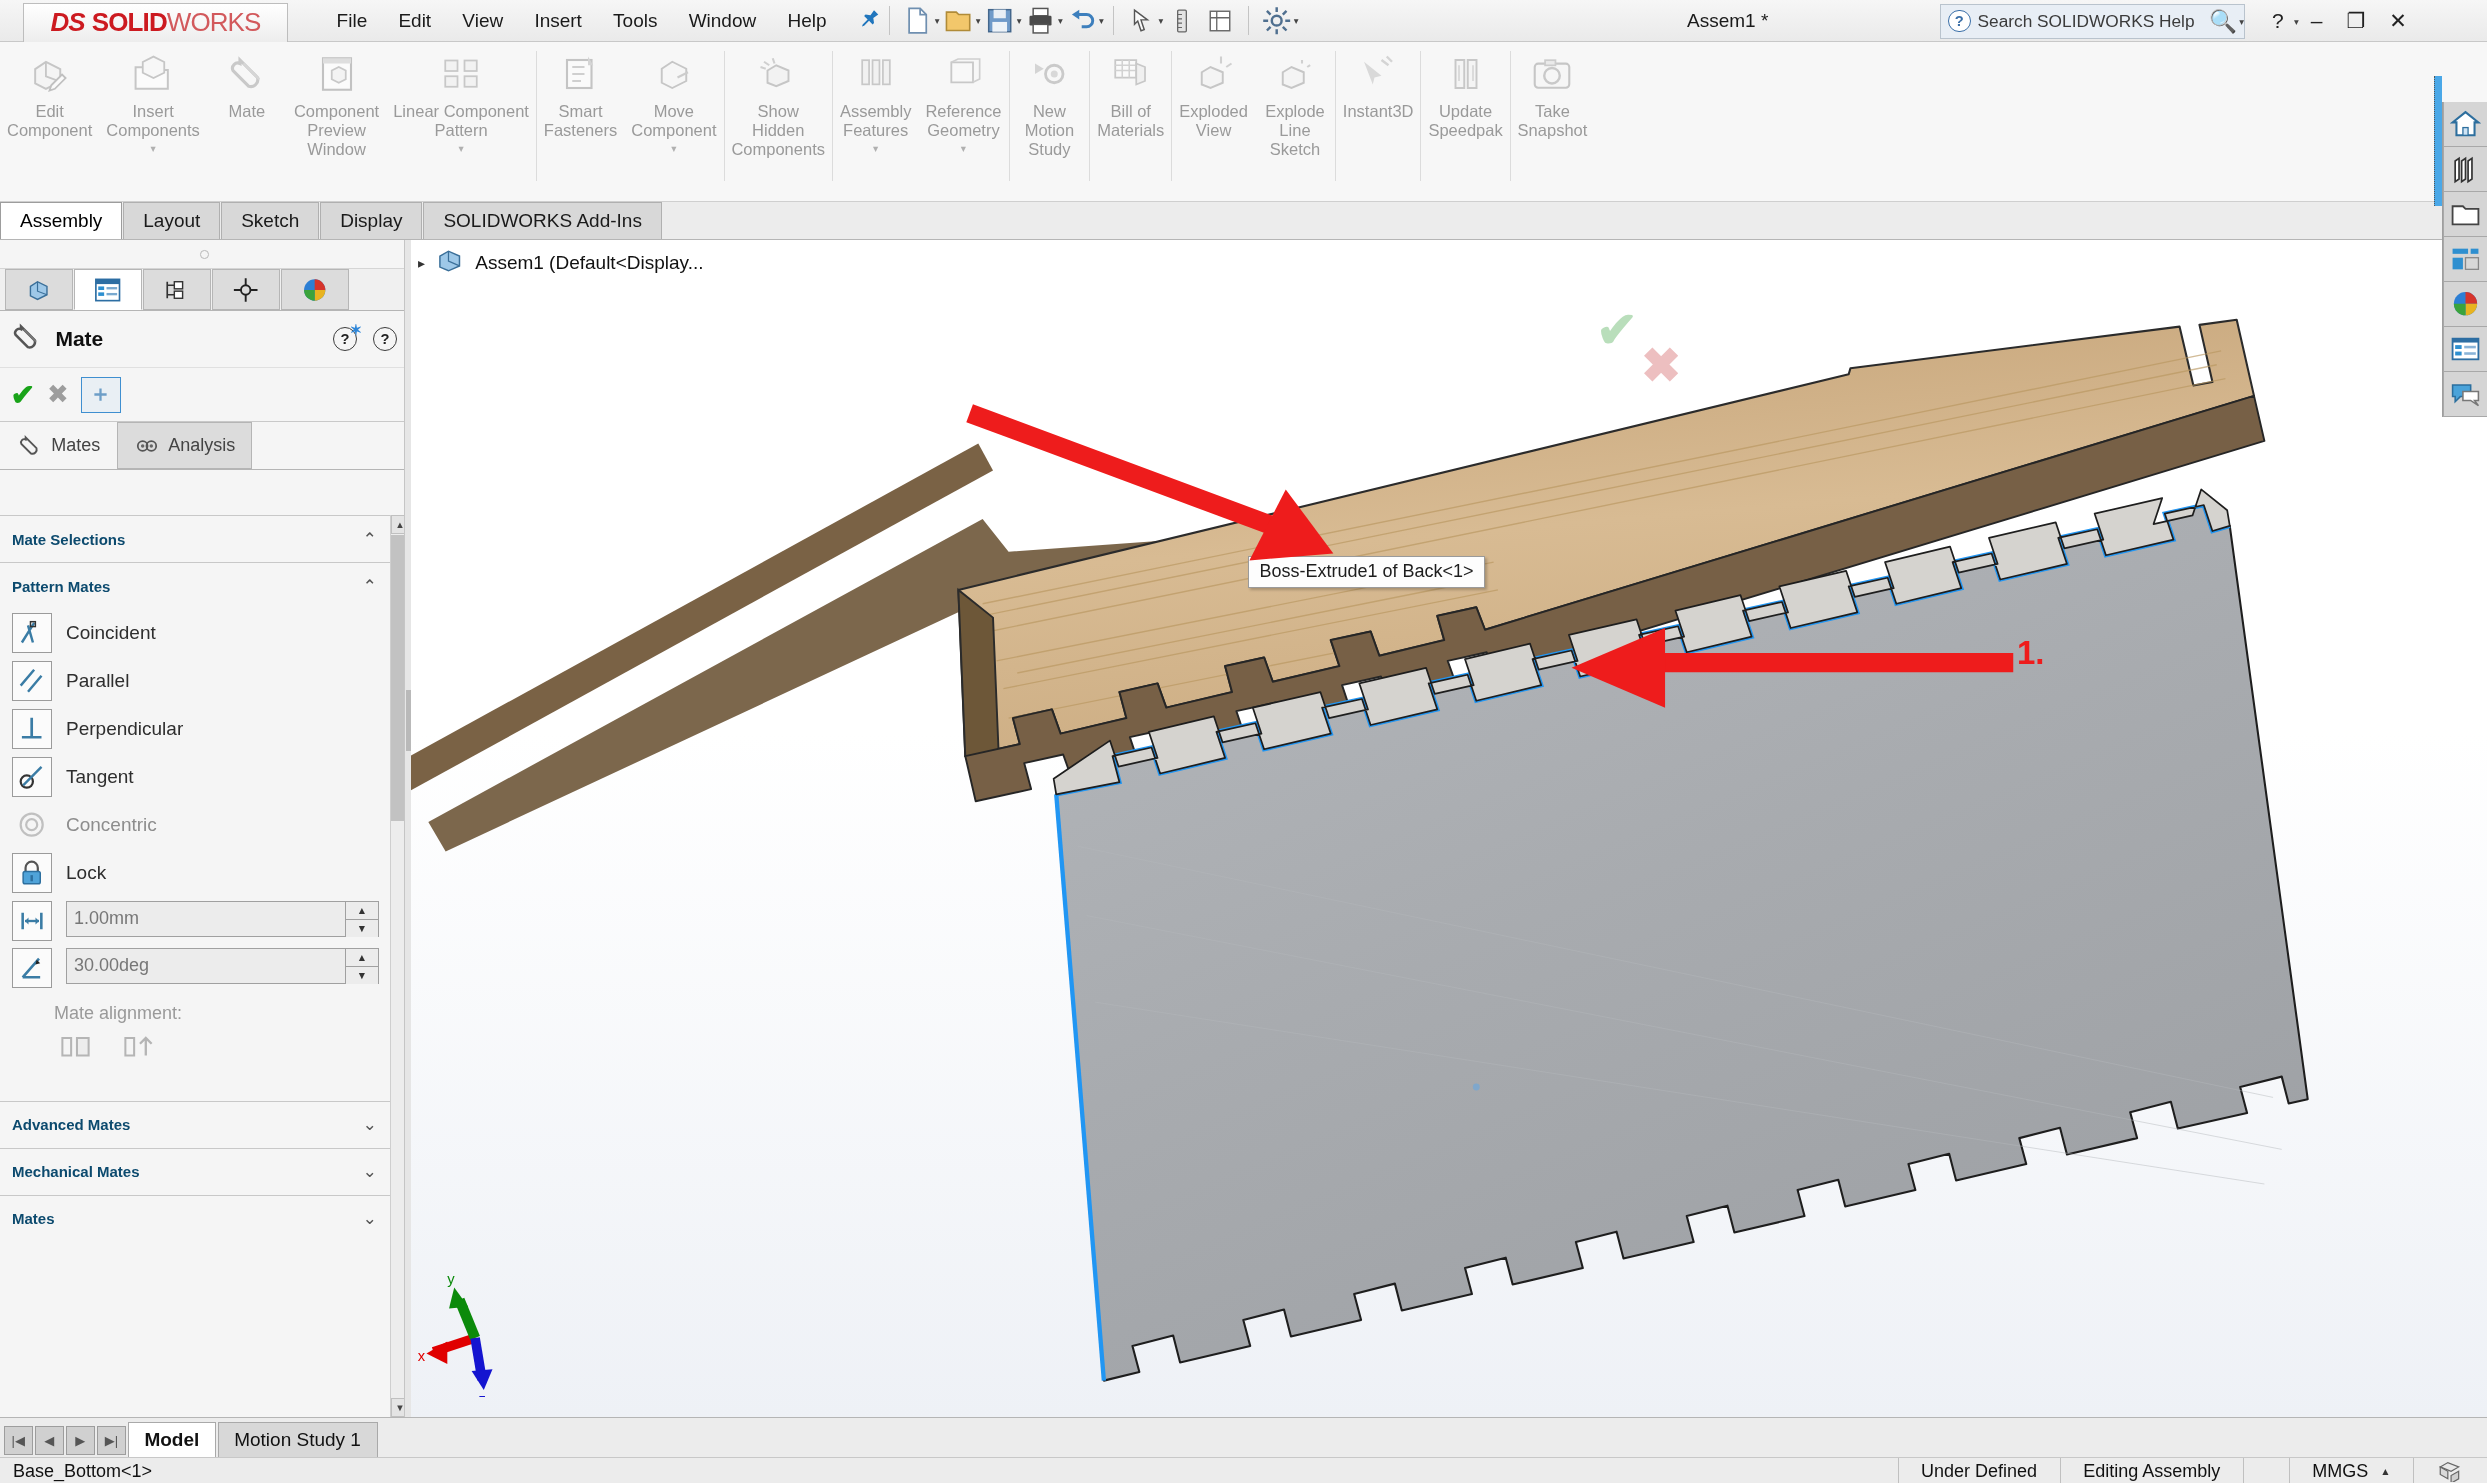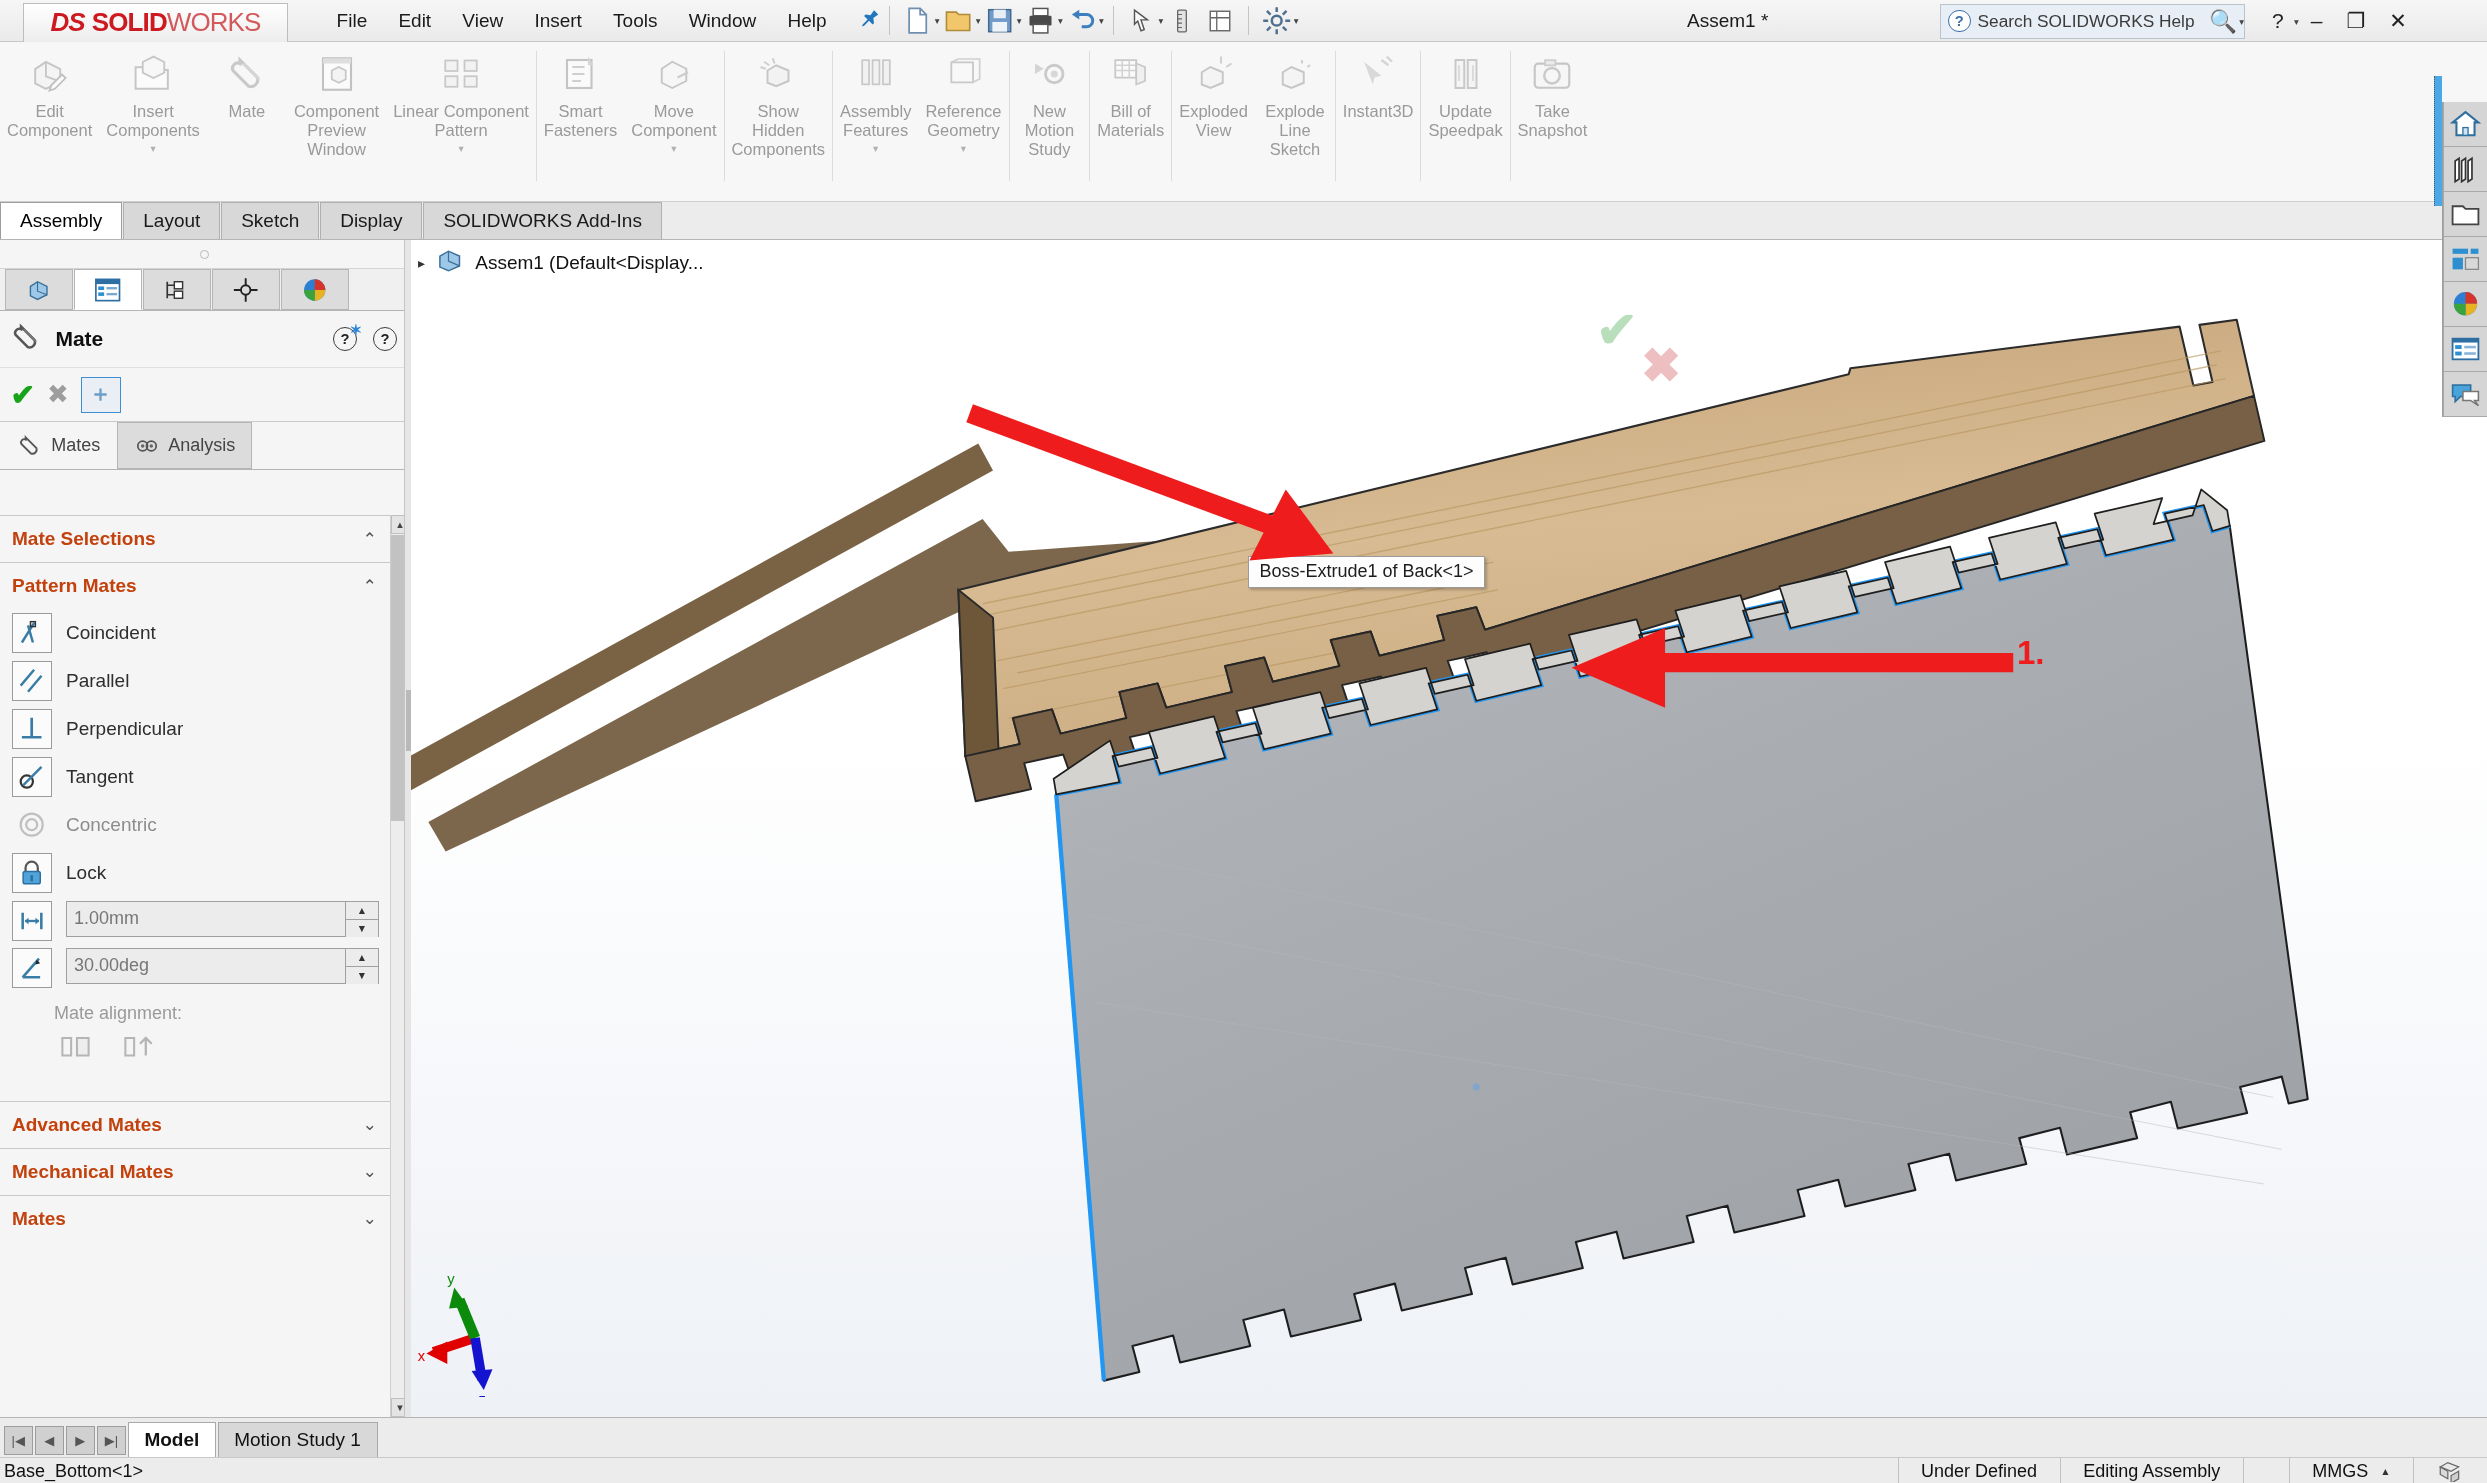--- a/index.html
+++ b/index.html
@@ -158,7 +158,7 @@
     height:47px; display:flex; align-items:center; justify-content:space-between;
     padding:0 14px 0 12px; border-top:0.9px solid #c8c8c8;
   }
-  .sec-head .st{ font-size:19px; font-weight:bold; color:#c2410c; }
+  .sec-head .st{ font-size:15px; font-weight:bold; color:#0c4a6e; }
   .sec-head .chev{ font-size:17.3px; color:#555; }
 
   .sel-row{ display:flex; padding:0 12px 12px 12px; gap:8.7px; }

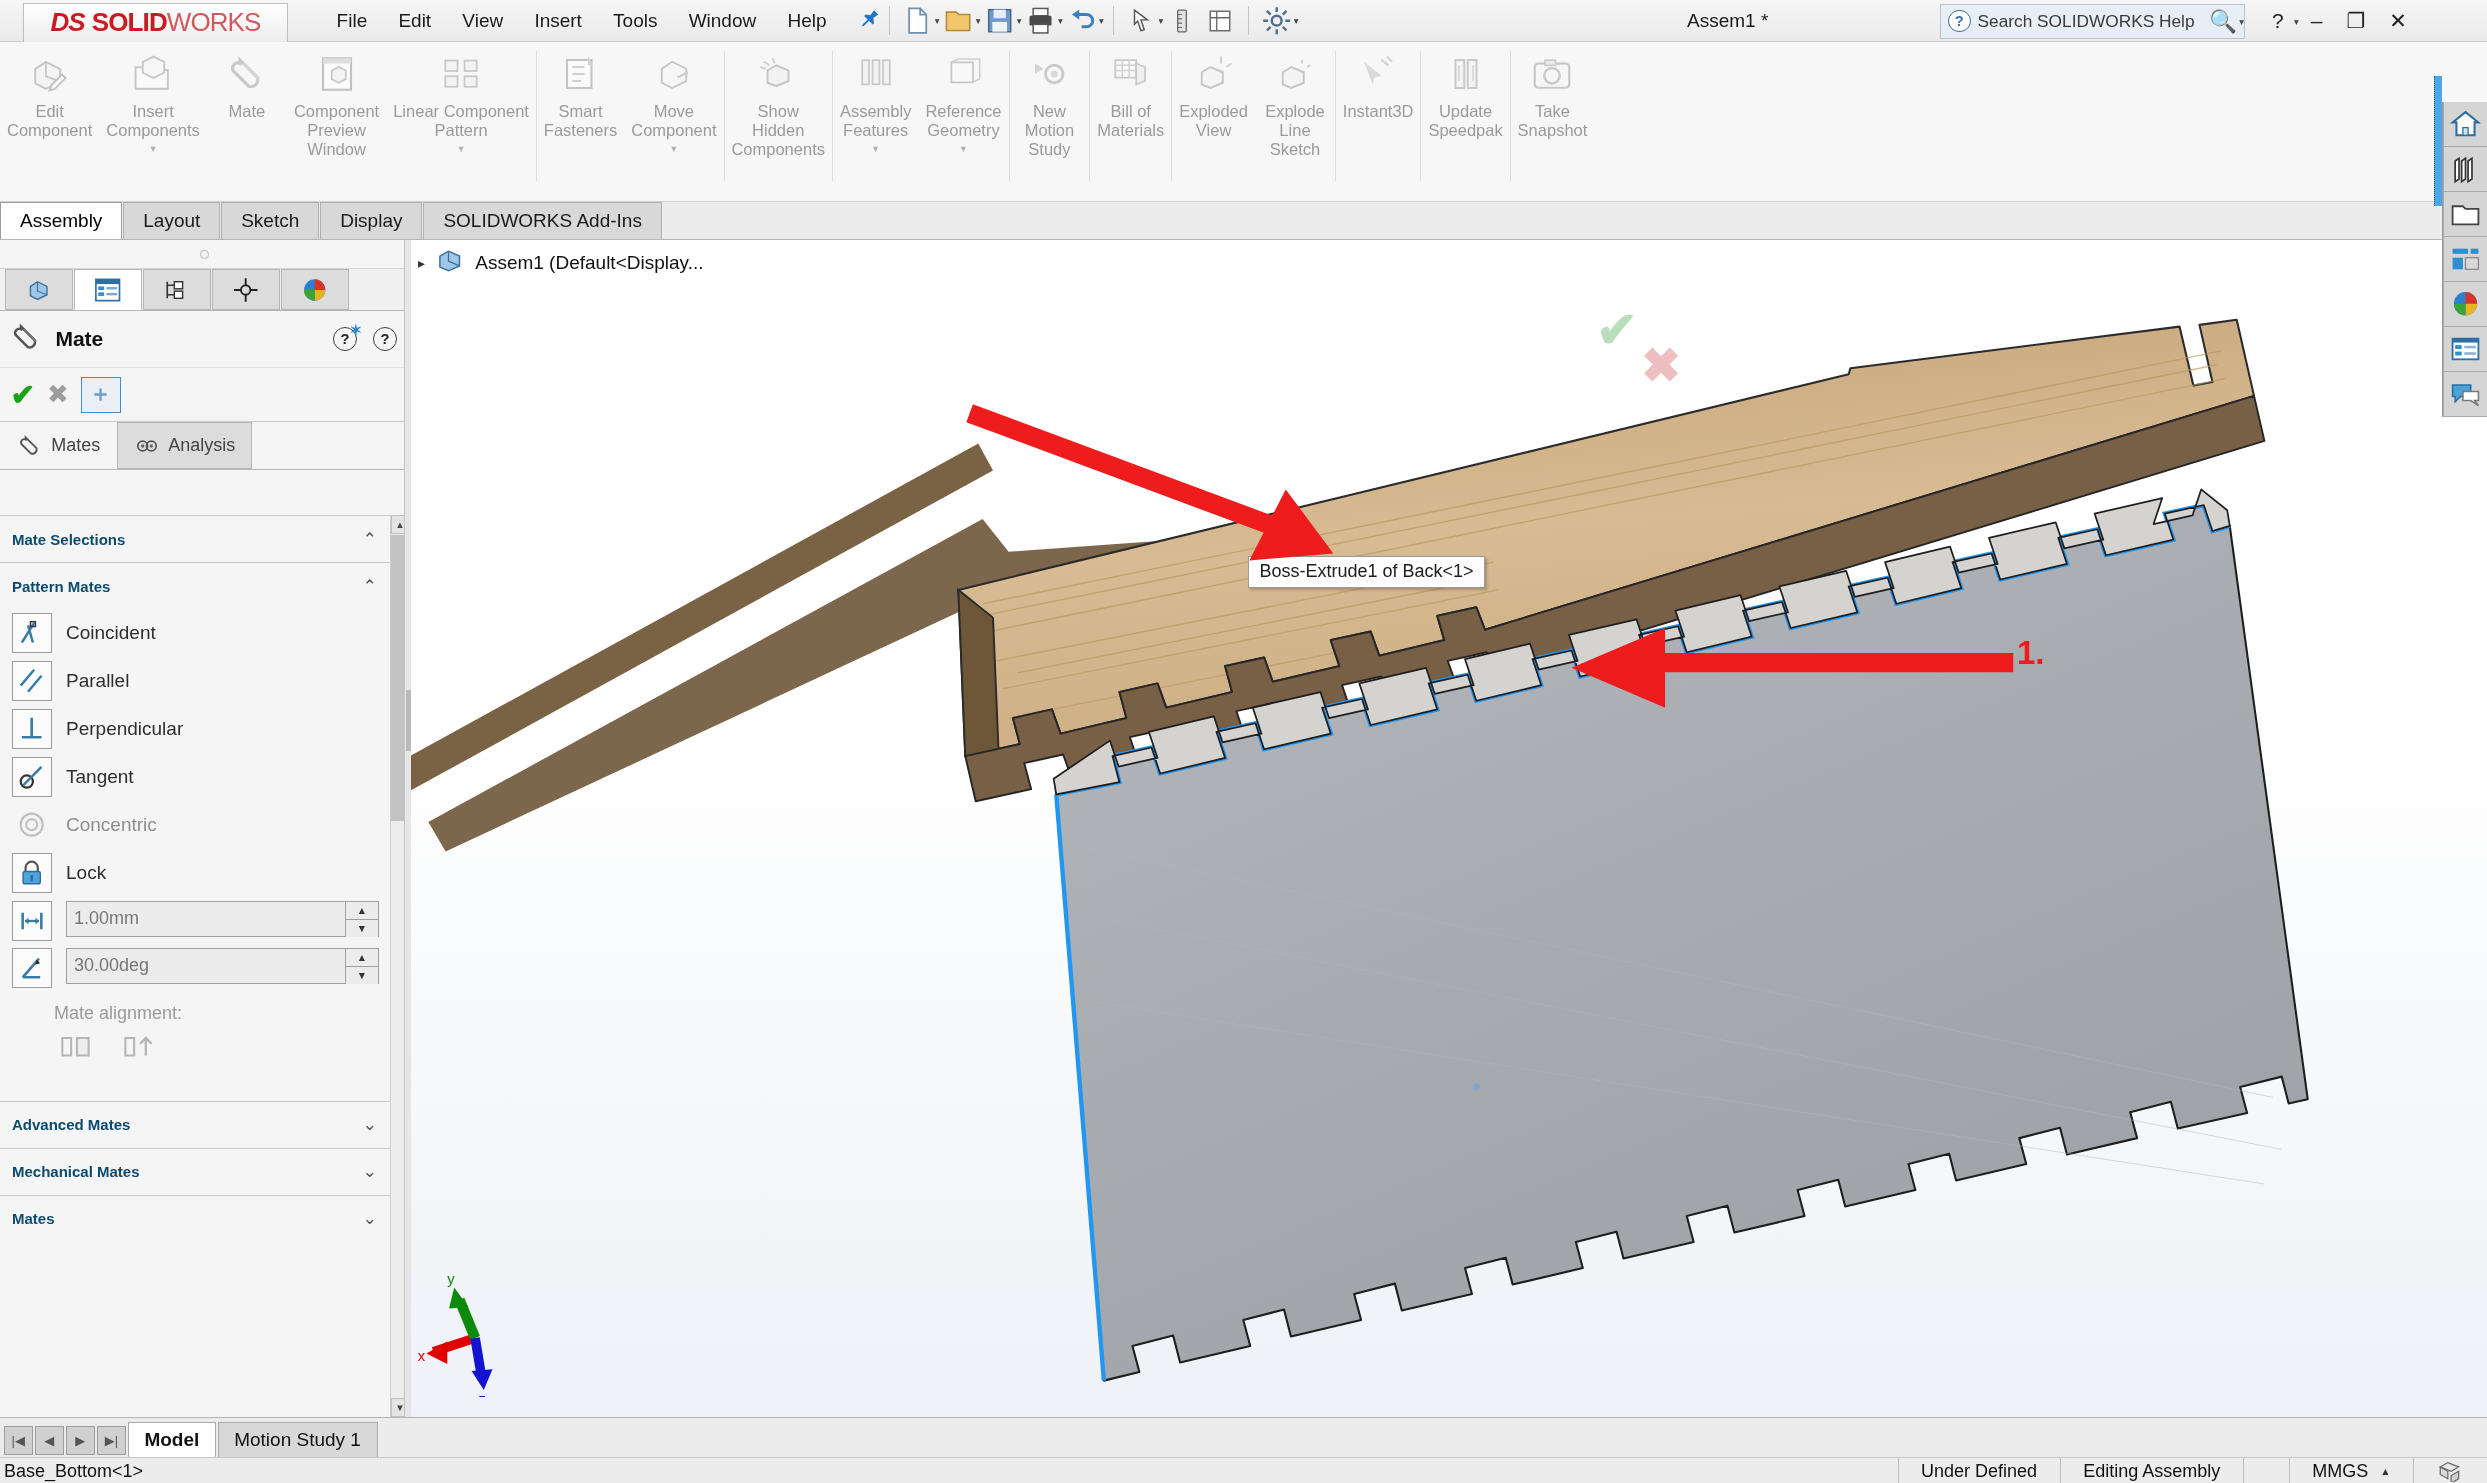--- a/index.html
+++ b/index.html
@@ -293,7 +293,7 @@
     background:#ececec; border-top:0.9px solid #c8c8c8;
     display:flex; align-items:center; font-size:18px; color:#111;
   }
-  .sb-left{ margin-left:4px; }
+  .sb-left{ margin-left:13px; }
   .sb-right{ position:absolute; right:2px; display:flex; align-items:center; height:27px; }
   .sb-cell{ padding:0 22.5px; border-left:0.9px solid #c0c0c0; height:27px; display:flex; align-items:center; }
   .sb-caret{ font-size:10.4px; color:#333; margin-left:12px; }

